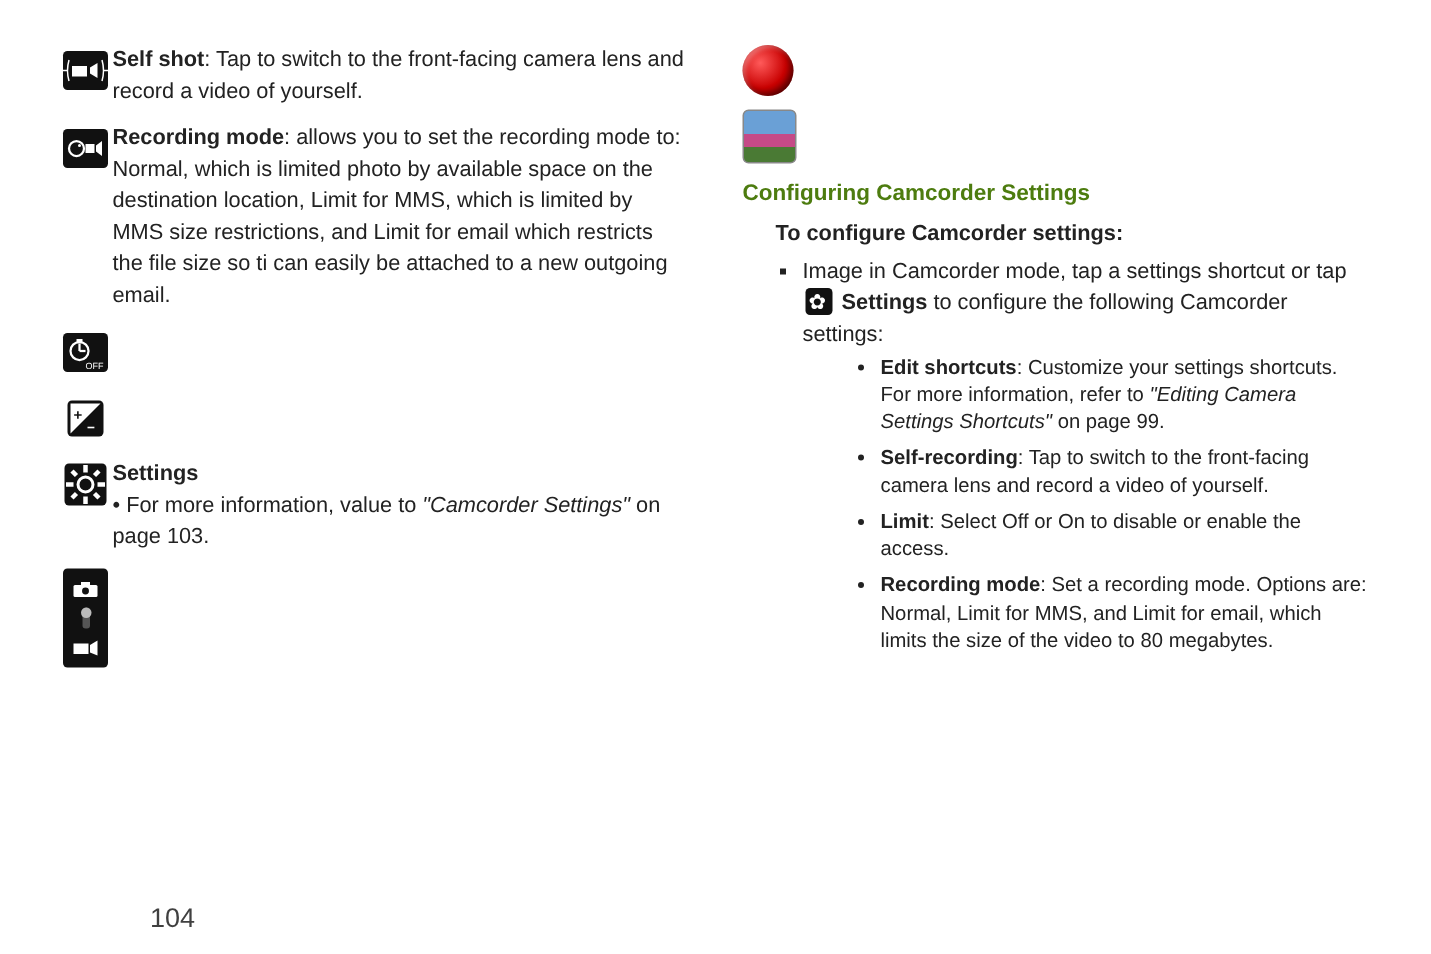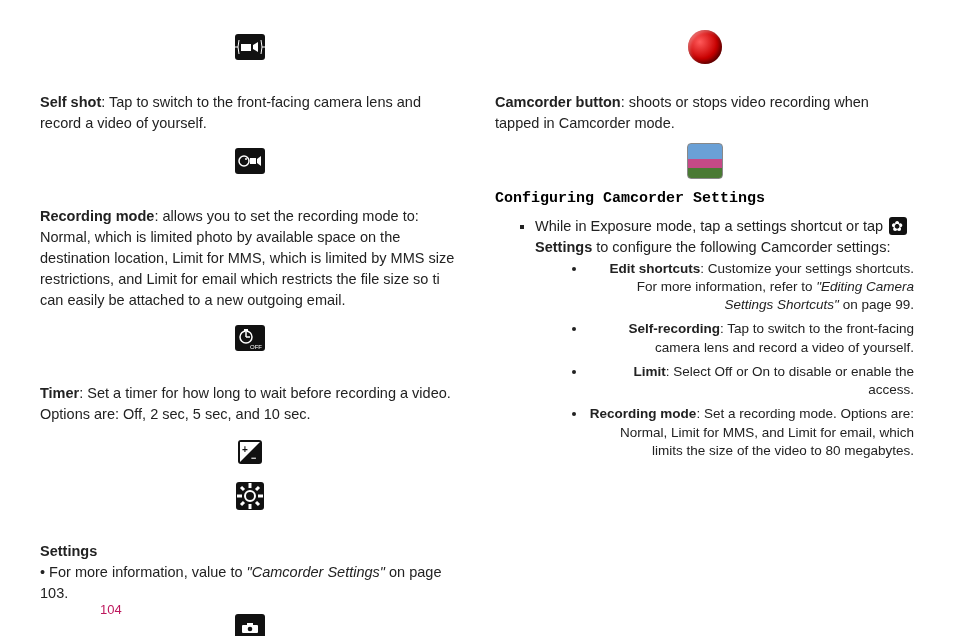--- a/index.html
+++ b/index.html
@@ -25,9 +25,8 @@
   }
   .row {
     display: flex;
-    gap: 28px;
+    gap: 1px;
     margin-bottom: 10px;
-    flex-direction: column;
   }
   .icon {
     flex: 0 0 34px;

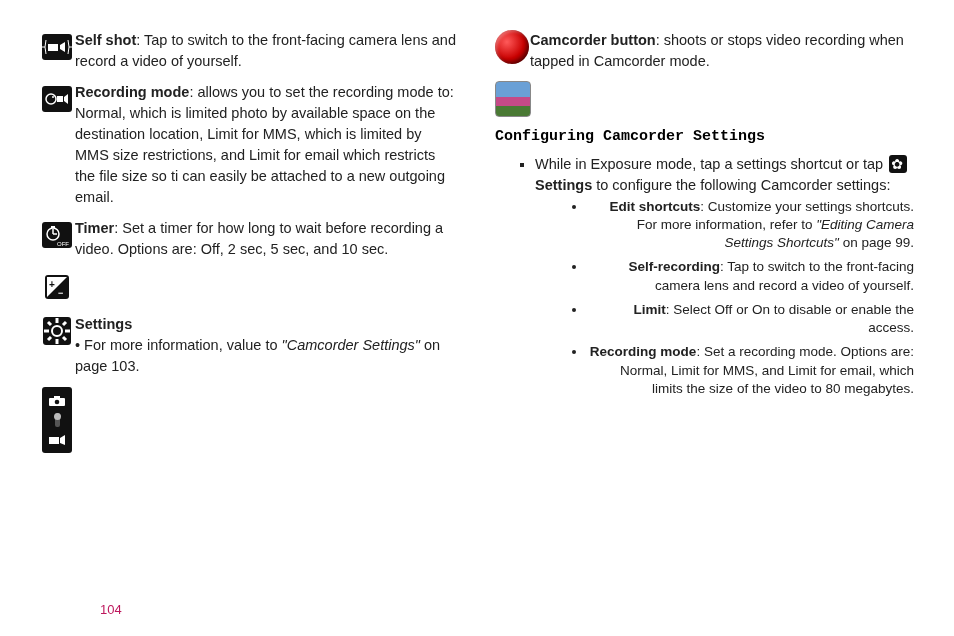--- a/index.html
+++ b/index.html
@@ -214,9 +214,6 @@
       <div class="icon">
         <div class="rec-btn-icon"></div>
       </div>
-      <div class="txt">
-        <b>Camcorder button</b><span>: shoots or stops video recording when tapped in Camcorder mode.</span>
-      </div>
     </div>
 
     <div class="row">

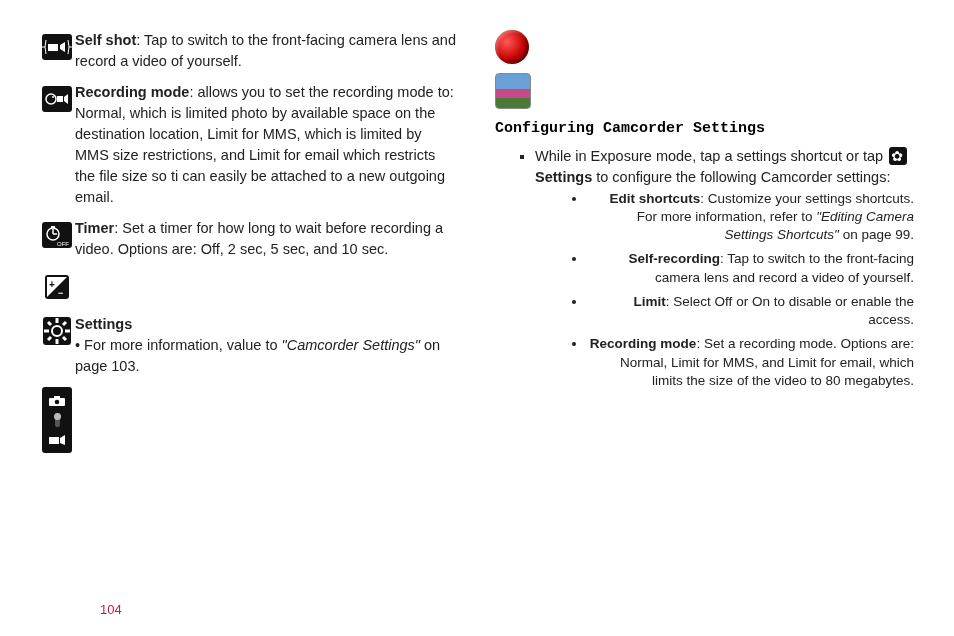--- a/index.html
+++ b/index.html
@@ -51,11 +51,10 @@
   b { font-weight: 700; }
   .ref-italic { font-style: italic; }
   .section-title {
-    color: #000000;
+    color: #4d7c0f;
     font-weight: 700;
     margin: 8px 0 6px 0;
     font-size: 15px;
-    font-family: Liberation Mono, monospace;
   }
   .sub-bold { font-weight: 700; margin: 2px 0 4px 22px; }
   ul.square { list-style-type: square; padding-left: 40px; margin: 4px 0 8px 0; }

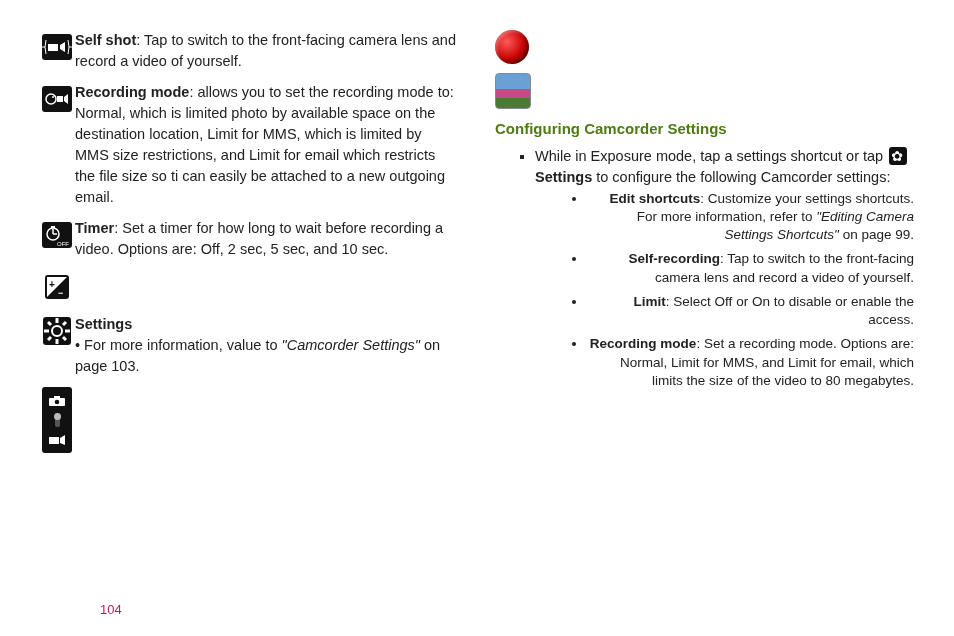--- a/index.html
+++ b/index.html
@@ -222,6 +222,7 @@
     </div>
 
     <div class="section-title">Configuring Camcorder Settings</div>
+    <div class="sub-bold">To configure Camcorder settings:</div>
 
     <ul class="square">
       <li>

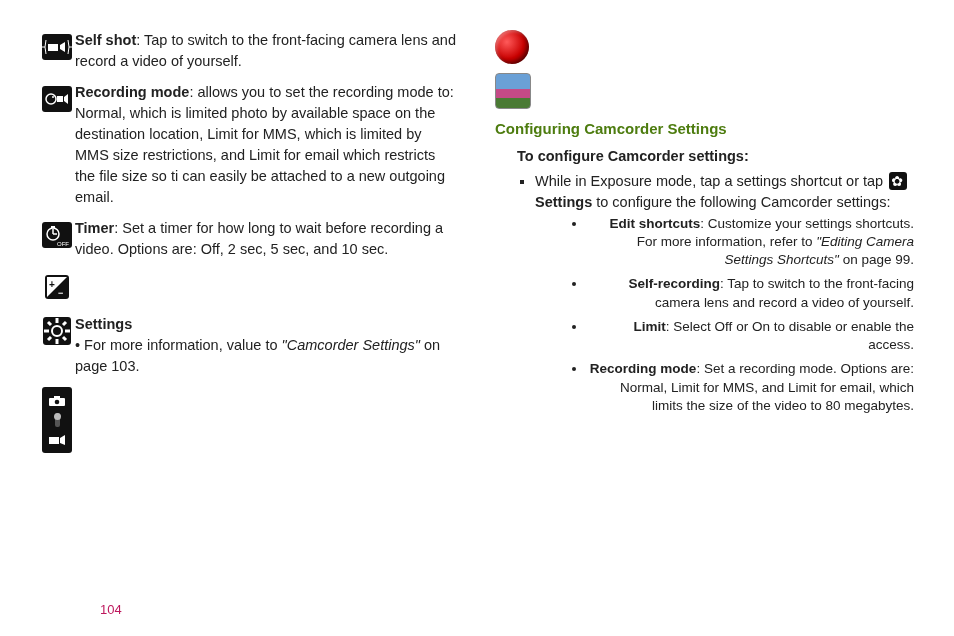--- a/index.html
+++ b/index.html
@@ -226,7 +226,7 @@
 
     <ul class="square">
       <li>
-        <span>While in Exposure mode, tap a settings shortcut or tap </span><span class="gear-inline"></span>
+        <span>Image in Camcorder mode, tap a settings shortcut or tap </span><span class="gear-inline"></span>
         <b>Settings</b><span> to configure the following Camcorder settings:</span>
 
         <ul class="bullets">

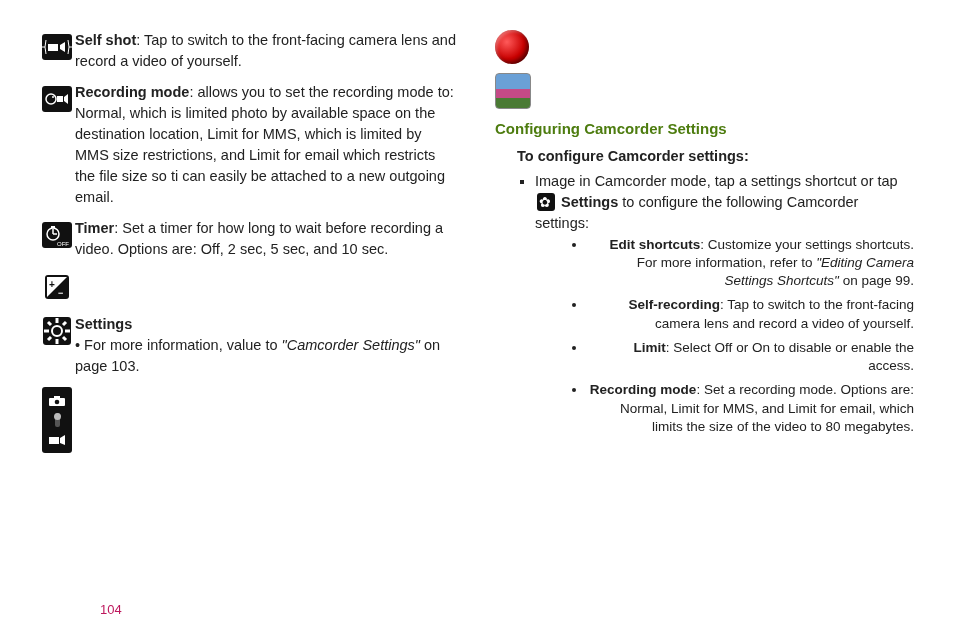--- a/index.html
+++ b/index.html
@@ -142,9 +142,6 @@
             </svg>
           </div>
       </div>
-      <div class="txt">
-        <b>Timer</b><span>: Set a timer for how long to wait before recording a video. Options are: Off, 2 sec, 5 sec, and 10 sec.</span>
-      </div>
     </div>
 
     <div class="row">

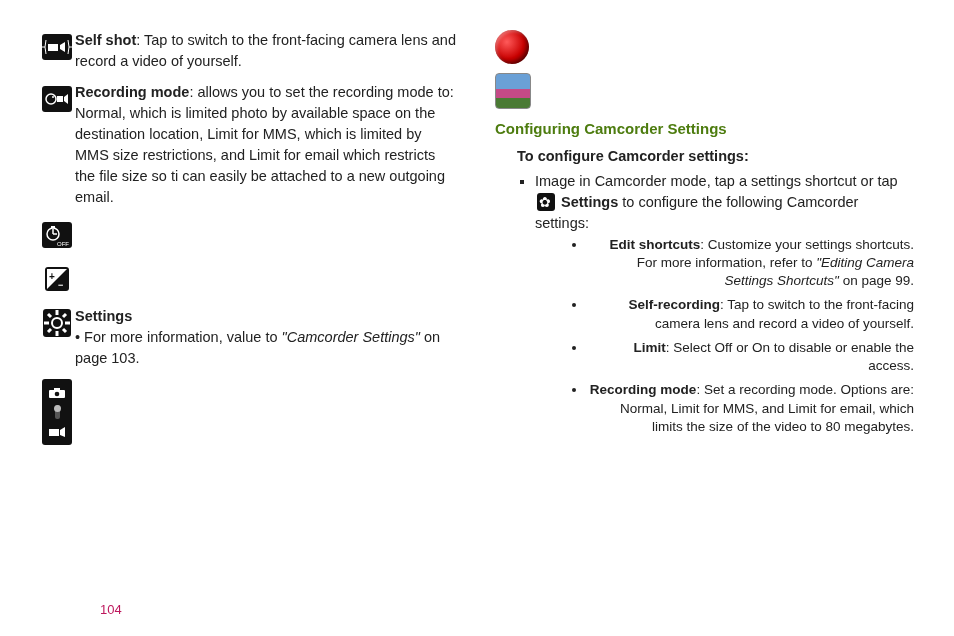--- a/index.html
+++ b/index.html
@@ -58,7 +58,7 @@
   }
   .sub-bold { font-weight: 700; margin: 2px 0 4px 22px; }
   ul.square { list-style-type: square; padding-left: 40px; margin: 4px 0 8px 0; }
-  ul.bullets { list-style-type: disc; padding-left: 28px; margin: 2px 0 2px 24px; text-align: right; }
+  ul.bullets { list-style-type: disc; padding-left: 28px; margin: 2px 0 2px 24px; }
   ul.bullets li { margin-bottom: 6px; font-size: 13.5px; line-height: 1.35; }
   .camcorder-mode-icon {
     width: 30px; height: 58px; background:#111; border-radius:3px;

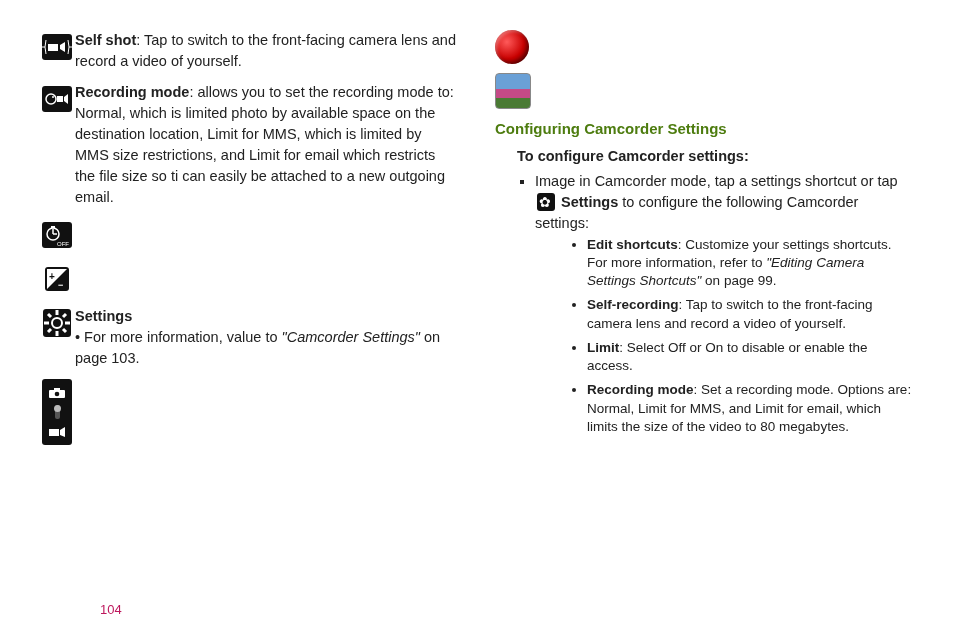--- a/index.html
+++ b/index.html
@@ -86,8 +86,8 @@
     position: absolute;
     left: 100px;
     top: 602px;
-    font-size: 13px;
-    color: #be185d;
+    font-size: 18px;
+    color: #404040;
   }
   svg { width: 100%; height: 100%; }
 </style>

